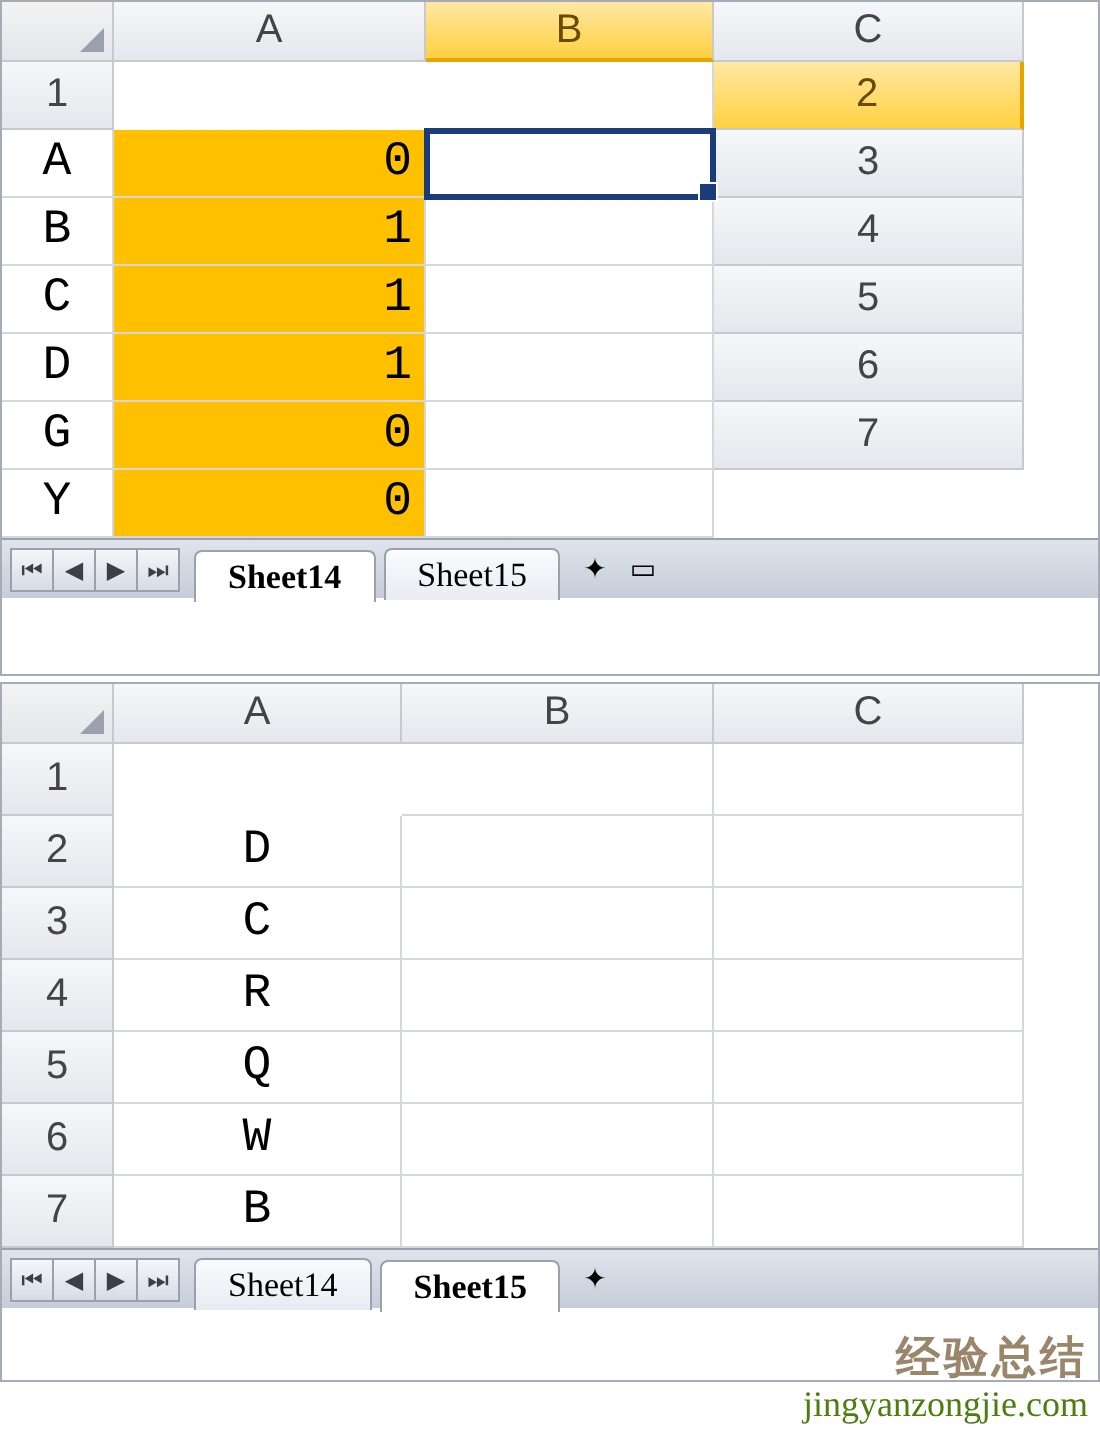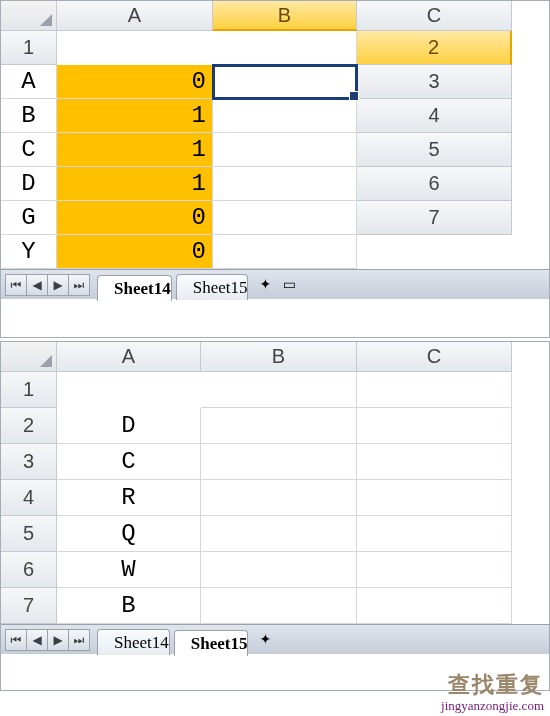--- a/index.html
+++ b/index.html
@@ -129,7 +129,7 @@
     cursor:pointer;
   }
   .tab {
-    padding: 2px 0 0 16px;
+    padding: 2px 16px 0 16px;
     height: 26px;
     display:flex;align-items:center;
     background: linear-gradient(#f9fbfd,#e8ecf2);

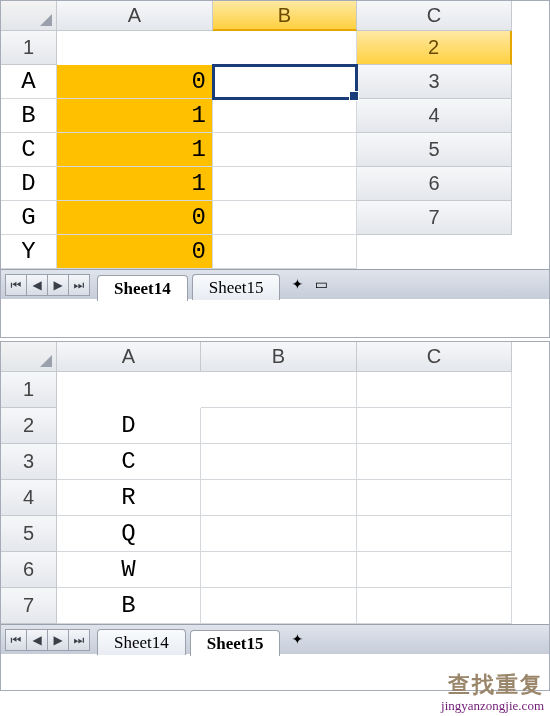--- a/index.html
+++ b/index.html
@@ -292,7 +292,7 @@
 </div>
 
 <div class="watermark">
-  <div class="l1">查找重复</div>
+  <div class="l1">经验总结</div>
   <div class="l2">jingyanzongjie.com</div>
 </div>
 

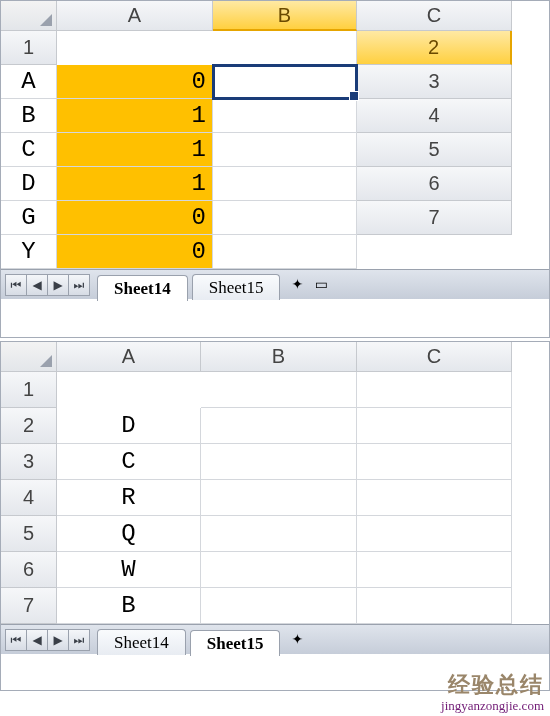--- a/index.html
+++ b/index.html
@@ -168,7 +168,7 @@
     line-height:1.2;
   }
   .watermark .l1{font-size:22px;font-weight:bold;letter-spacing:2px;}
-  .watermark .l2{font-size:13px;color:#701a75;}
+  .watermark .l2{font-size:18px;color:#4d7c0f;}
 </style>
 </head>
 <body>

